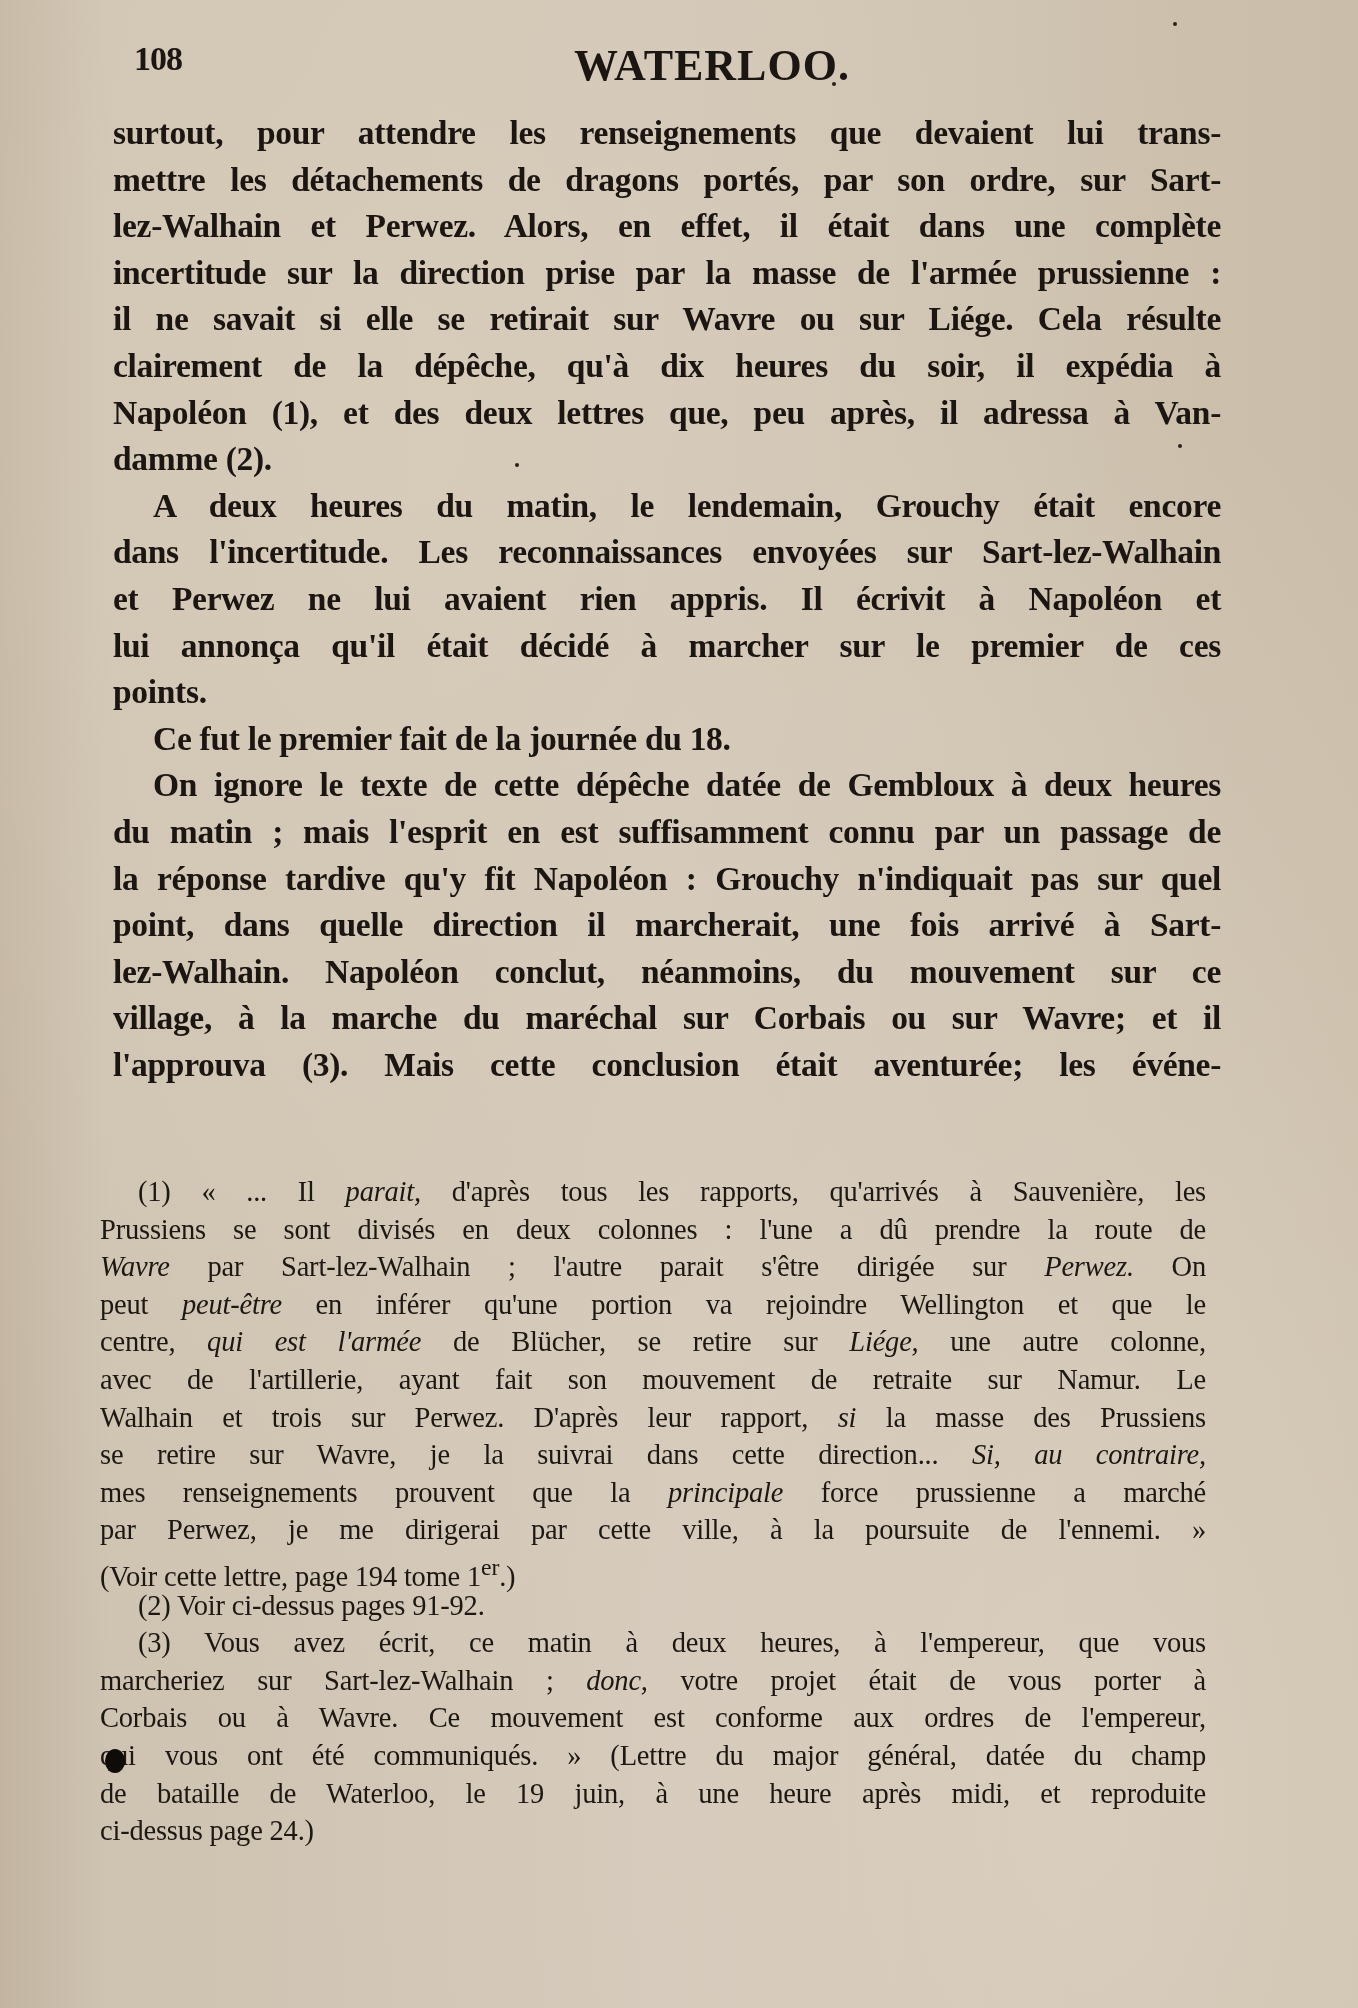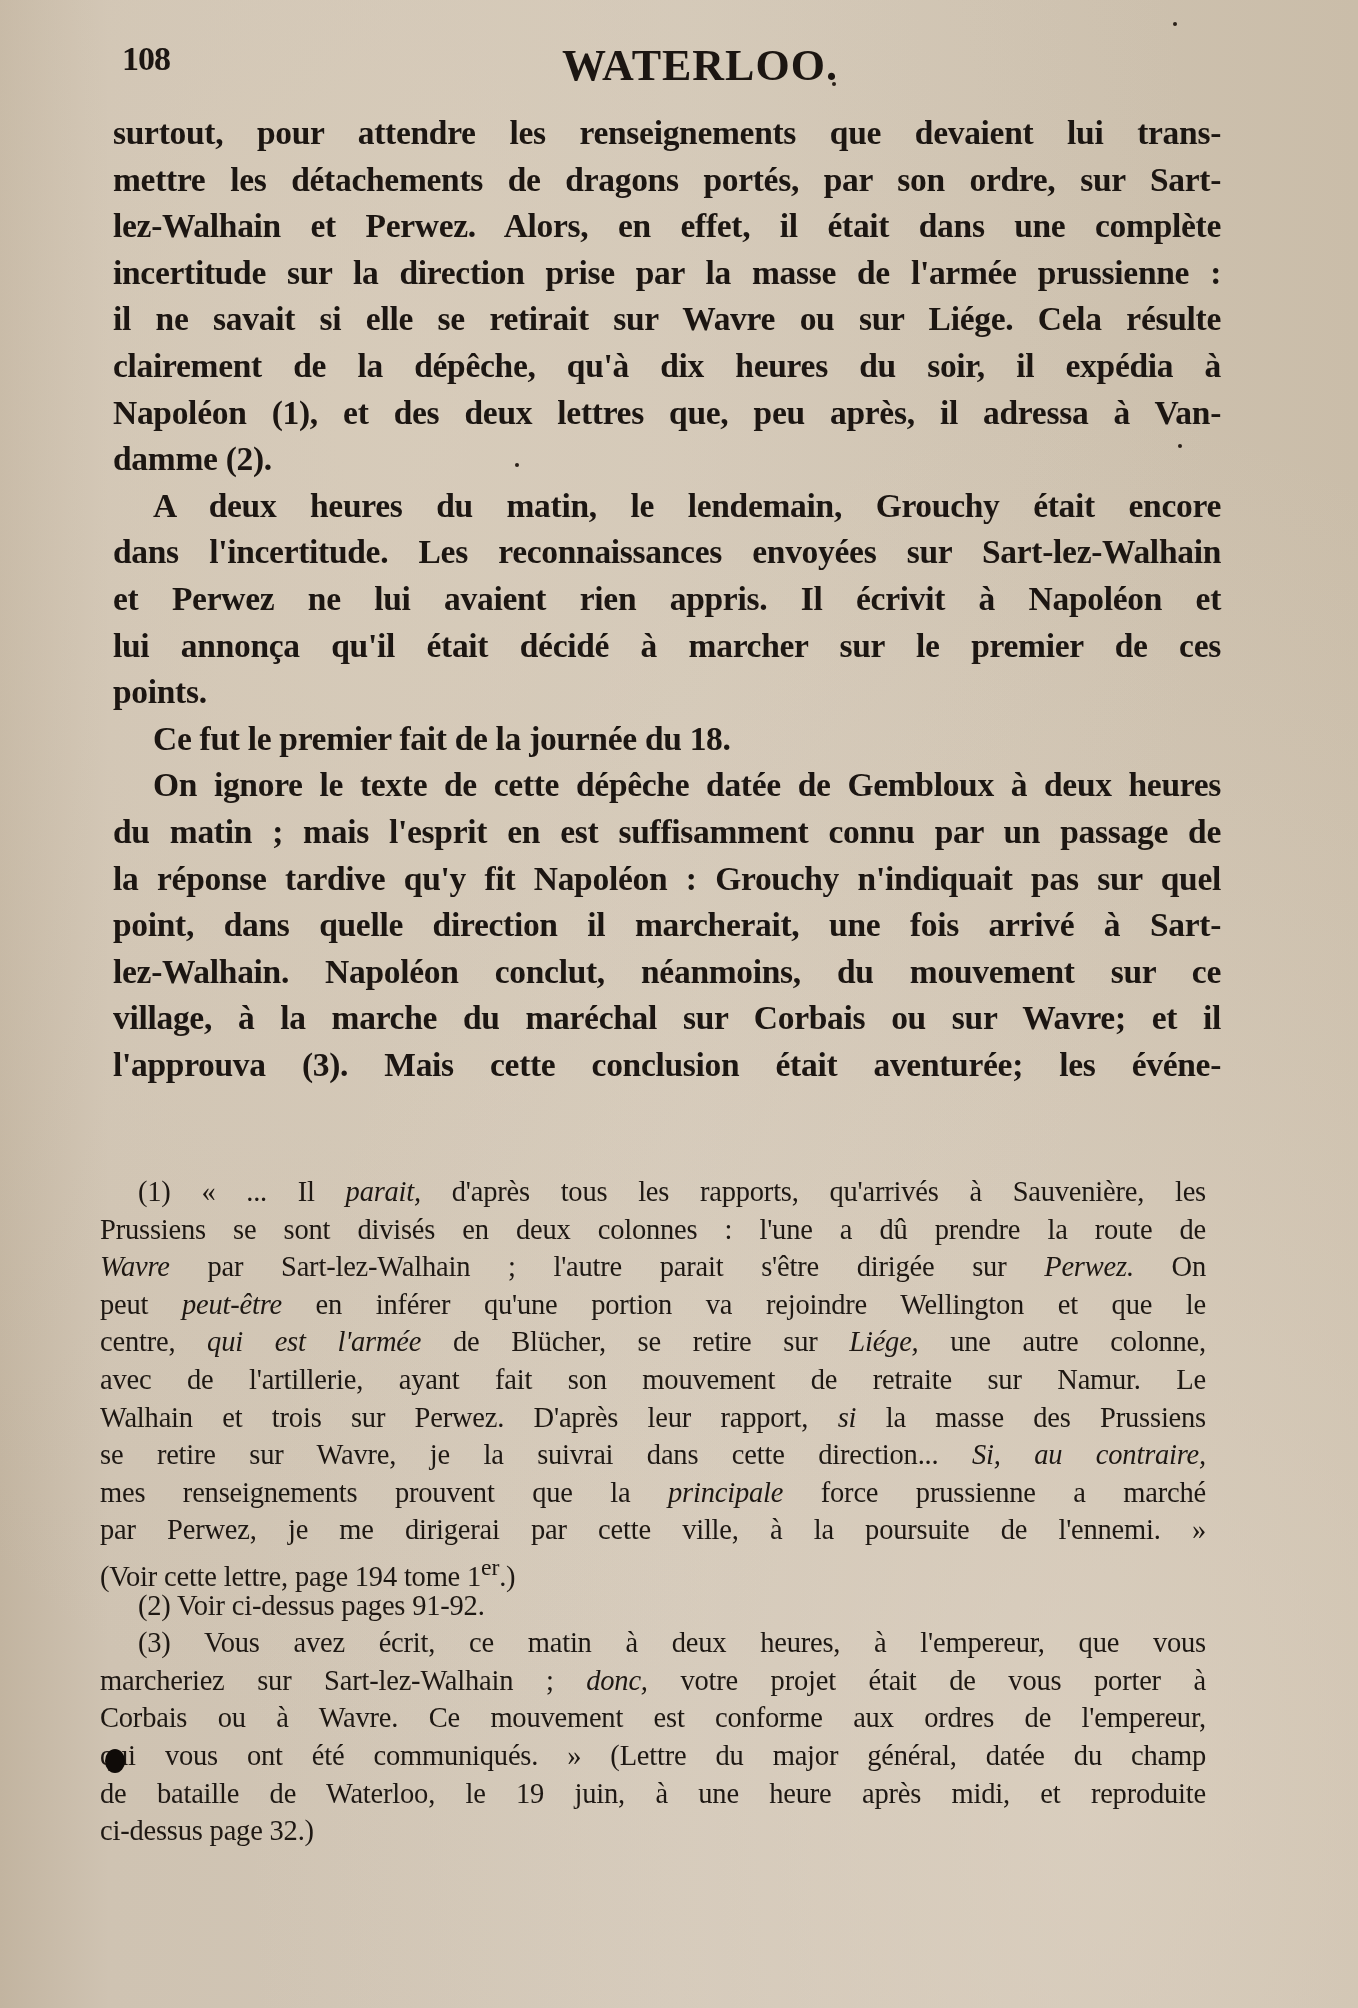--- a/index.html
+++ b/index.html
@@ -17,7 +17,7 @@
   .page { position: absolute; left: 0; top: 0; width: 1358px; height: 2008px; }
 
   .running-head {
-    position: absolute; left: 122px; top: 40px; width: 1100px; height: 50px;
+    position: absolute; left: 134px; top: 40px; width: 1100px; height: 50px;
   }
   .page-number {
     position: absolute; left: 0; top: 0;

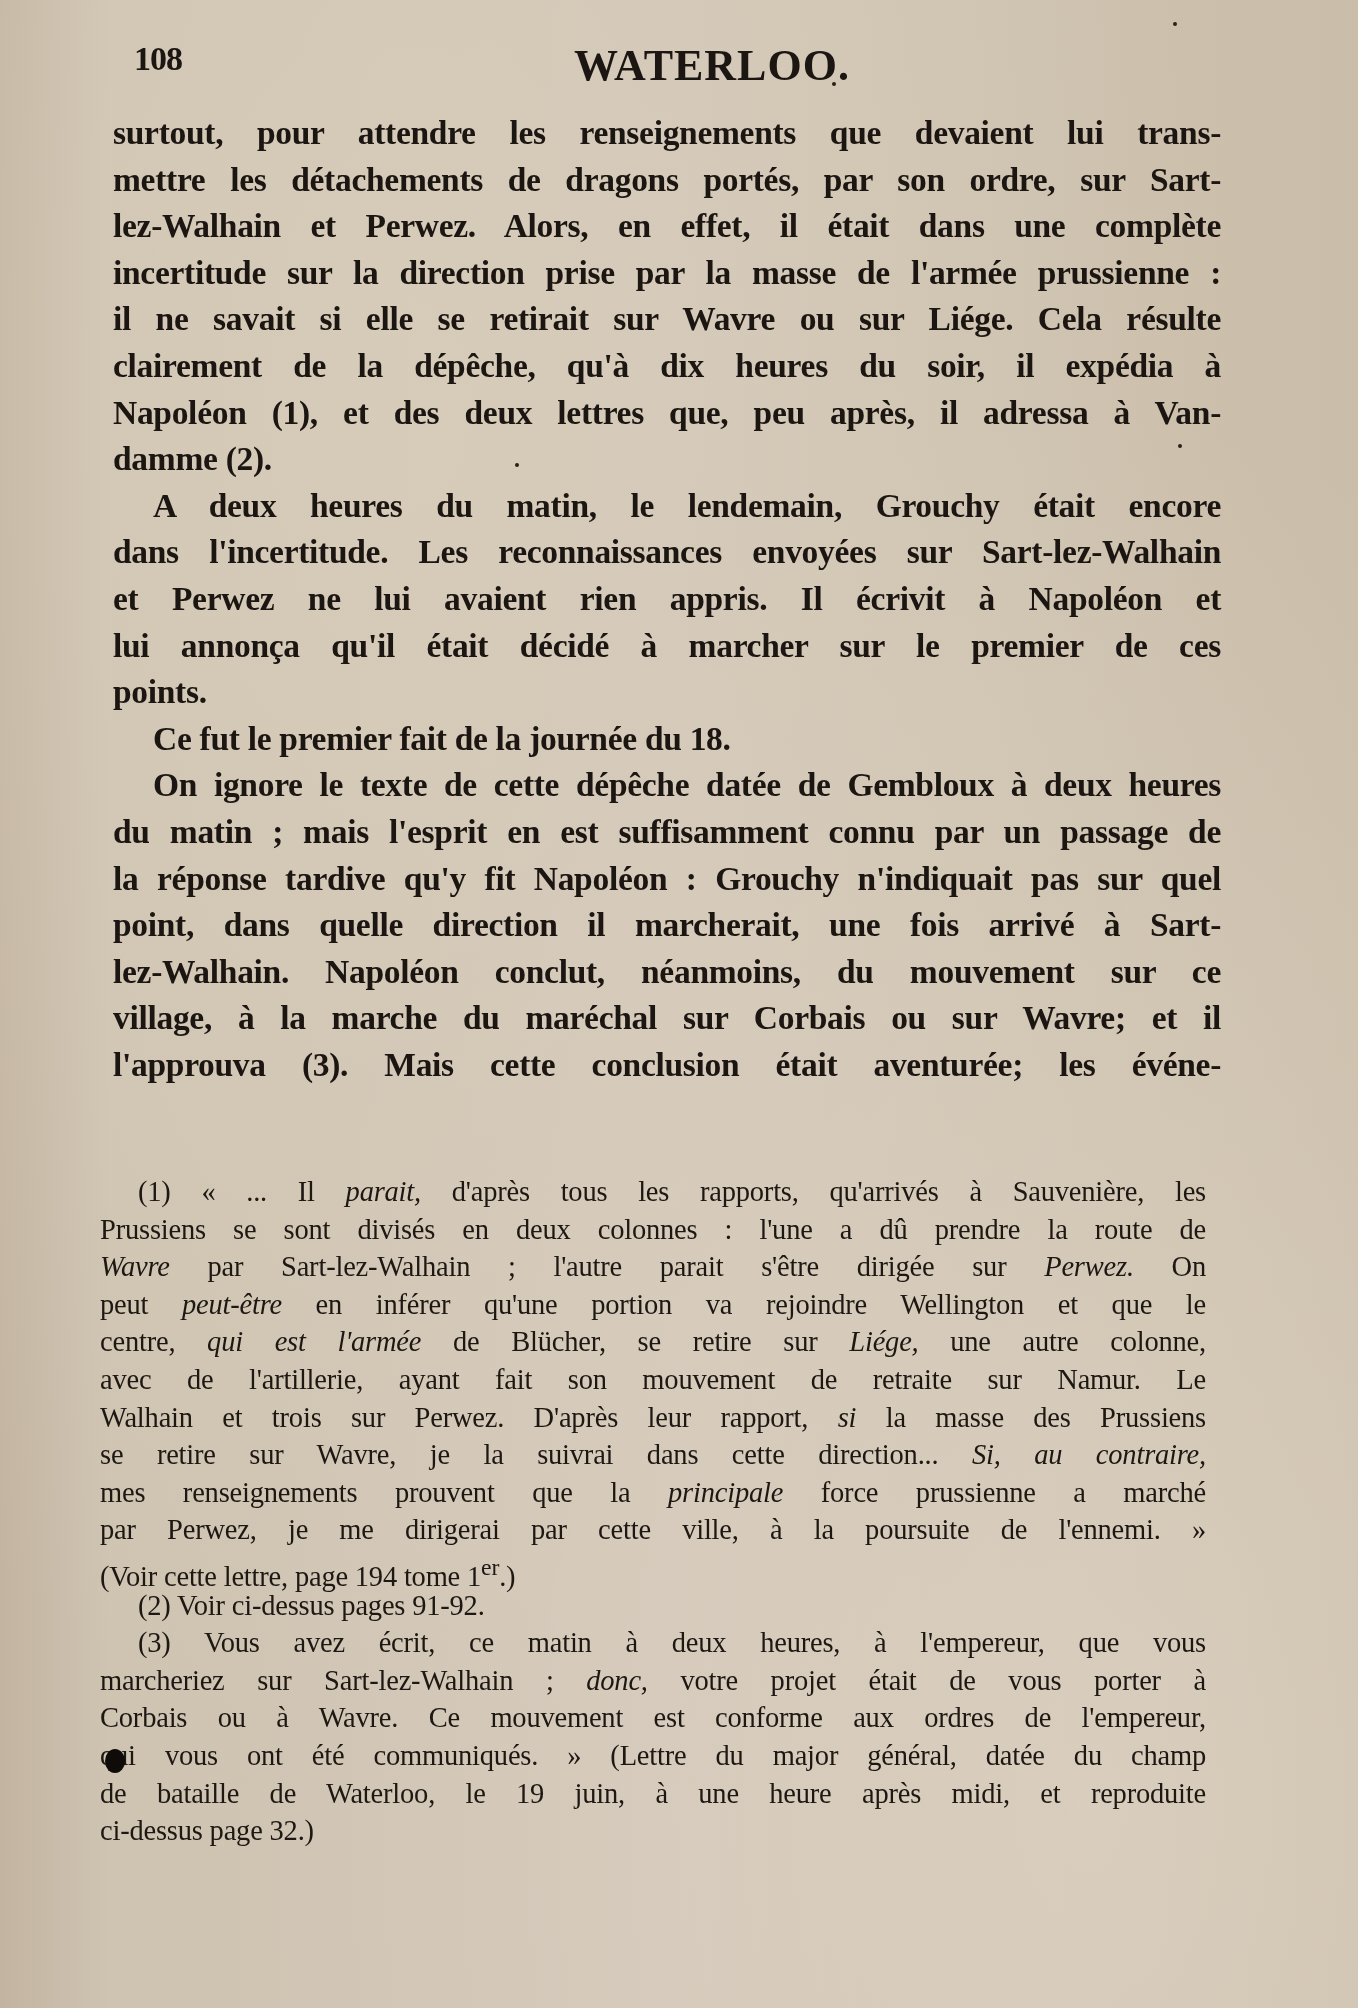--- a/index.html
+++ b/index.html
@@ -108,7 +108,7 @@
       <span class="line">Corbais ou à Wavre. Ce mouvement est conforme aux ordres de l'empereur,</span>
       <span class="line">qui vous ont été communiqués. » (Lettre du major général, datée du champ</span>
       <span class="line">de bataille de Waterloo, le 19 juin, à une heure après midi, et reproduite</span>
-      <span class="line last">ci-dessus page 32.)</span>
+      <span class="line last">ci-dessus page 24.)</span>
     </div>
 
   <div class="ink-blot"></div>

